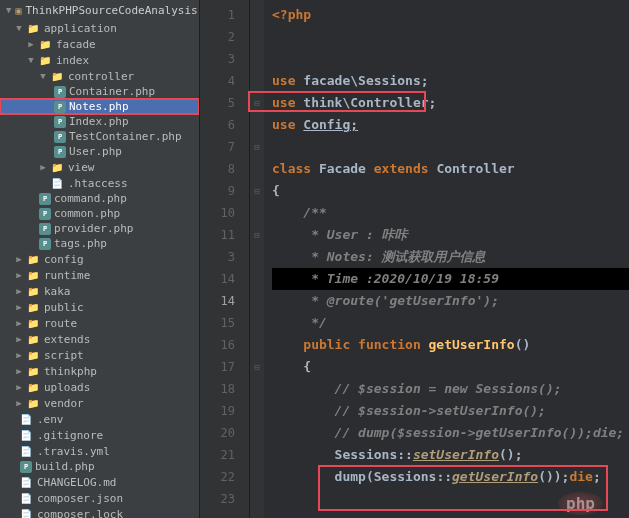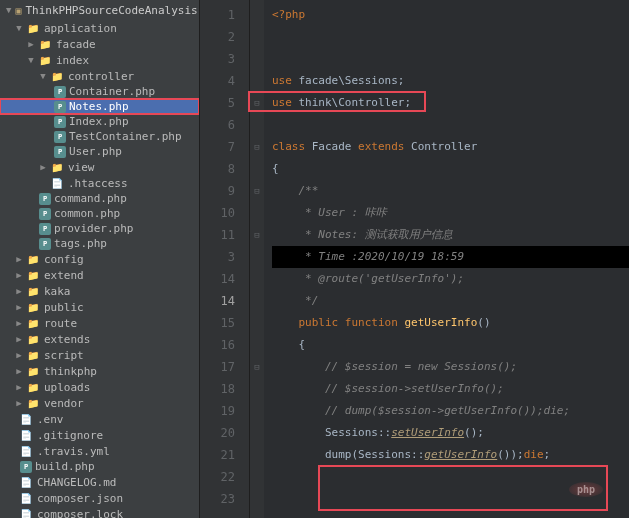--- a/index.html
+++ b/index.html
@@ -117,7 +117,8 @@
   height: 22px;
   line-height: 22px;
   white-space: pre;
-  font-size: 11px;
+  font-size: 13px;
+  font-weight: bold;
 }
 .code-line.current-line {
   background: #000000;

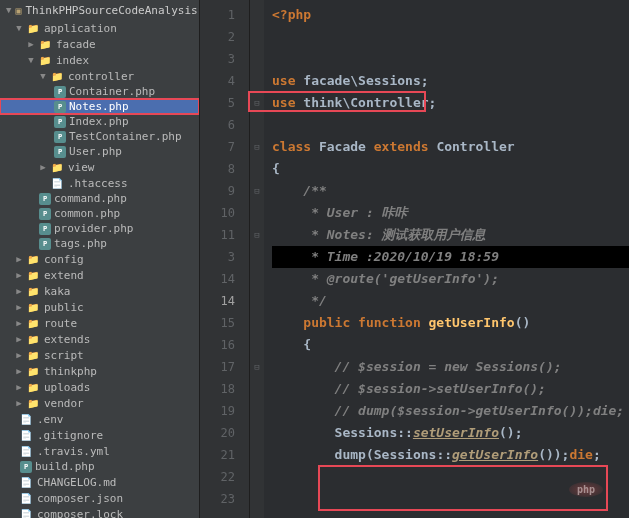--- a/index.html
+++ b/index.html
@@ -368,6 +368,7 @@
     <div class="code-line"></div>
     <div class="code-line"><span class="kw">use </span><span class="txt">facade\Sessions;</span></div>
     <div class="code-line"><span class="kw">use </span><span class="txt">think\Controller;</span></div>
+    <div class="code-line"><span class="kw">use </span><span class="txt underline">Config;</span></div>
     <div class="code-line"></div>
     <div class="code-line"><span class="kw">class </span><span class="txt">Facade </span><span class="kw">extends </span><span class="txt">Controller</span></div>
     <div class="code-line"><span class="txt">{</span></div>

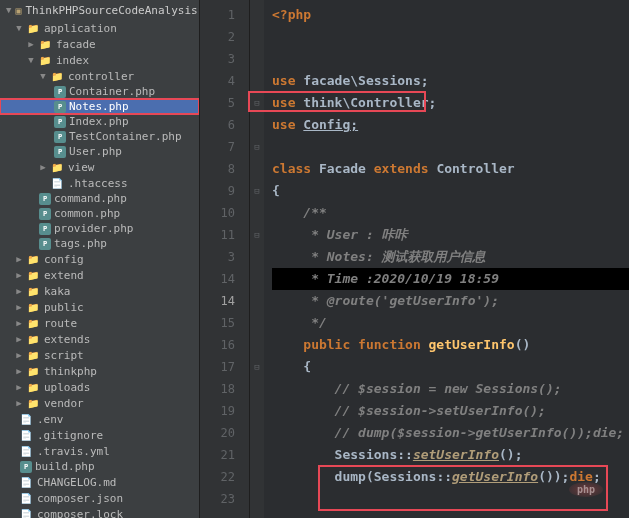--- a/index.html
+++ b/index.html
@@ -238,7 +238,7 @@
   <div class="tree-item" style="padding-left:14px">
       <span class="chevron">▶</span>
       <span class="icon folder-icon">📁</span>
-      <span>extend</span>
+      <span>runtime</span>
     </div>
   <div class="tree-item" style="padding-left:14px">
       <span class="chevron">▶</span>

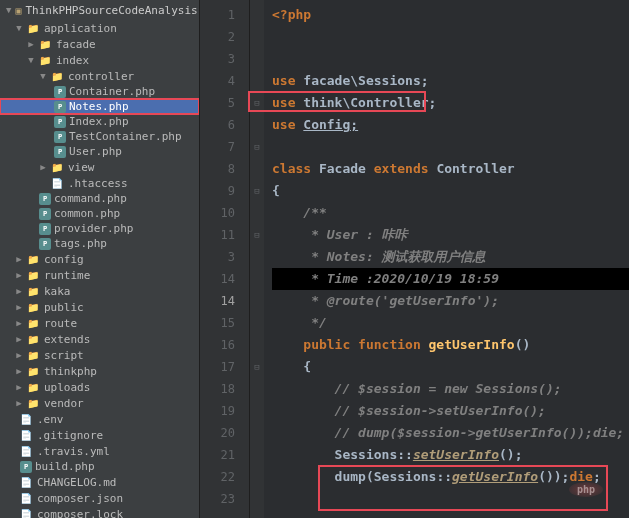--- a/index.html
+++ b/index.html
@@ -139,10 +139,10 @@
 .watermark {
   position: absolute;
   right: 26px;
-  bottom: 21px;
+  bottom: 3px;
   background: radial-gradient(ellipse, rgba(200,80,80,0.6), rgba(200,80,80,0));
   color: #ddbbbb;
-  font-size: 10px;
+  font-size: 16px;
   font-weight: bold;
   padding: 2px 8px;
   border-radius: 50%;

